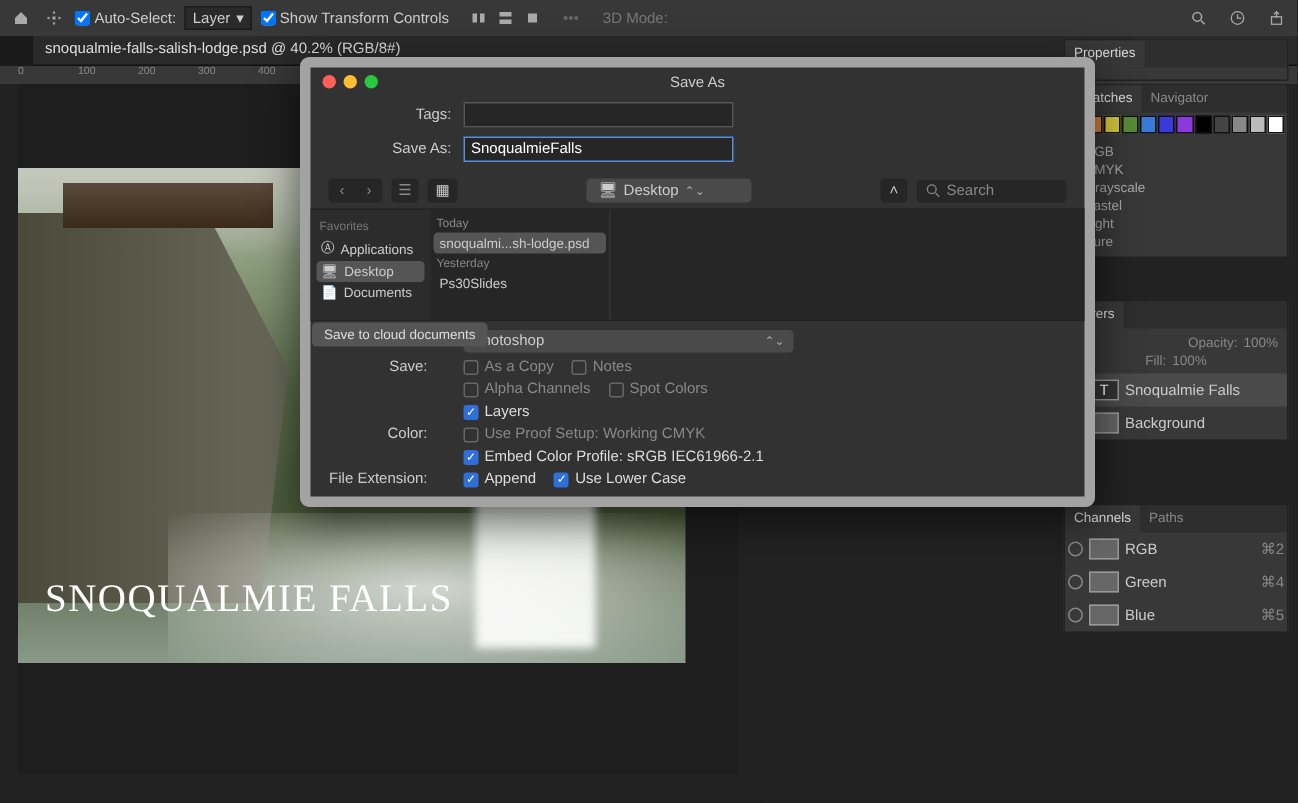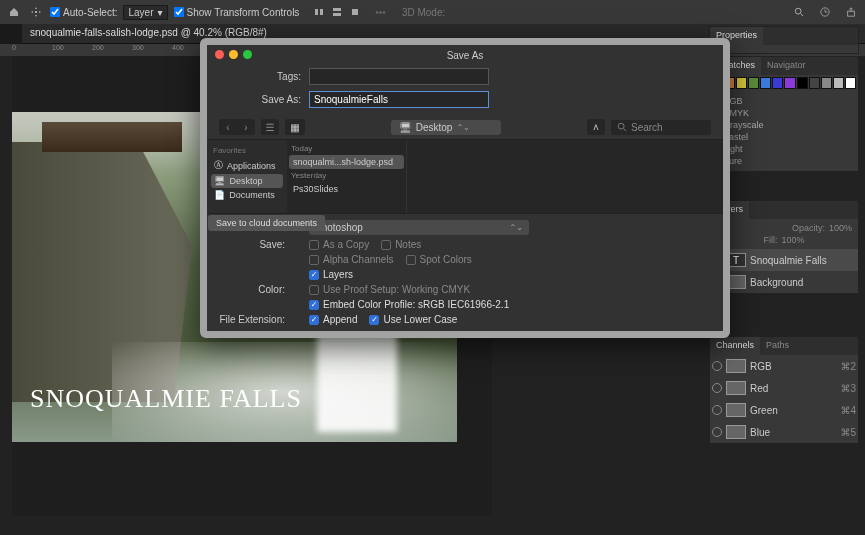--- a/index.html
+++ b/index.html
@@ -258,12 +258,6 @@
         <div class="layer-row">
           <span class="eye"></span>
           <span class="thumb"></span>
-          <span style="flex:1">Red</span>
-          <span style="color:#888">⌘3</span>
-        </div>
-        <div class="layer-row">
-          <span class="eye"></span>
-          <span class="thumb"></span>
           <span style="flex:1">Green</span>
           <span style="color:#888">⌘4</span>
         </div>

